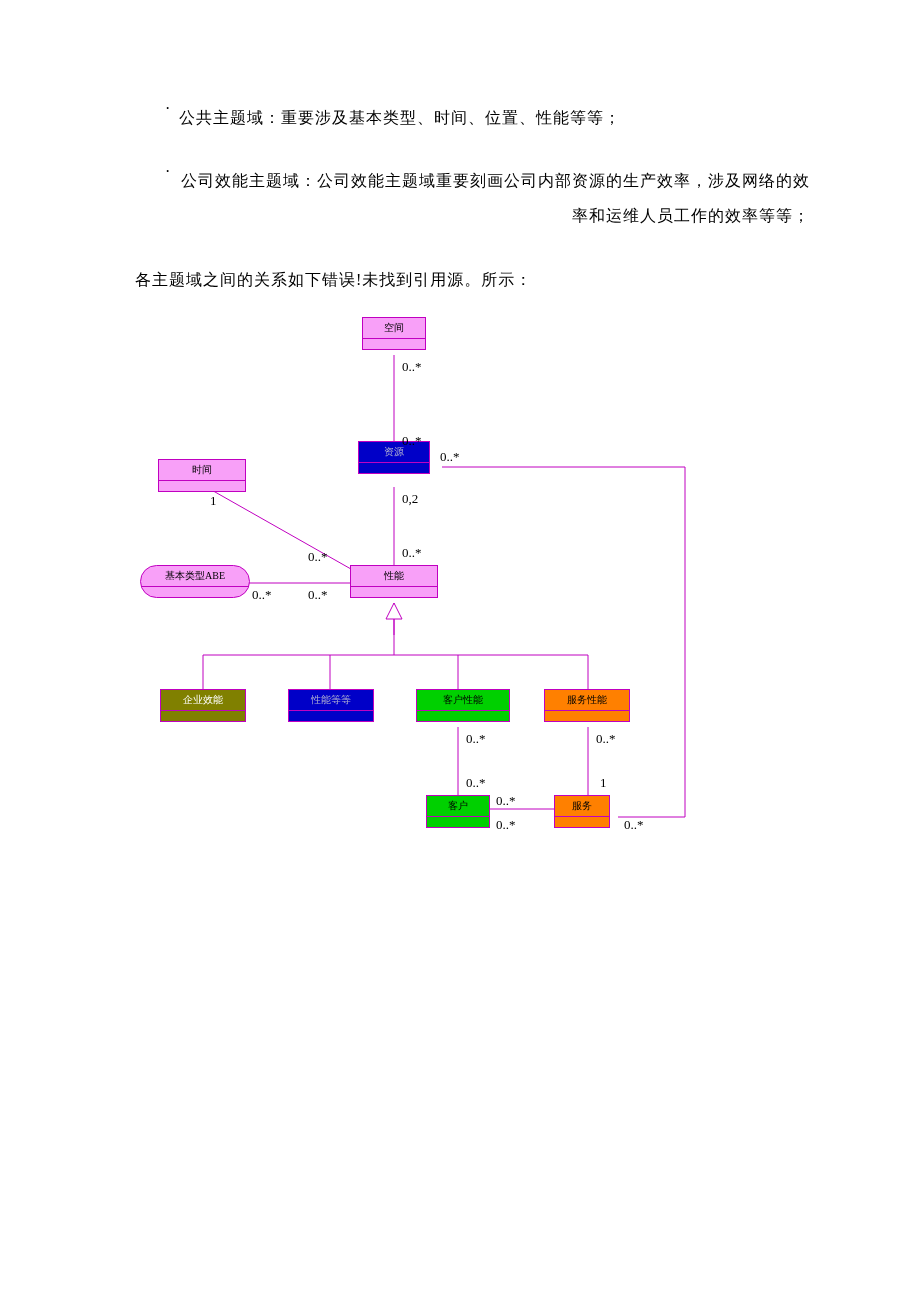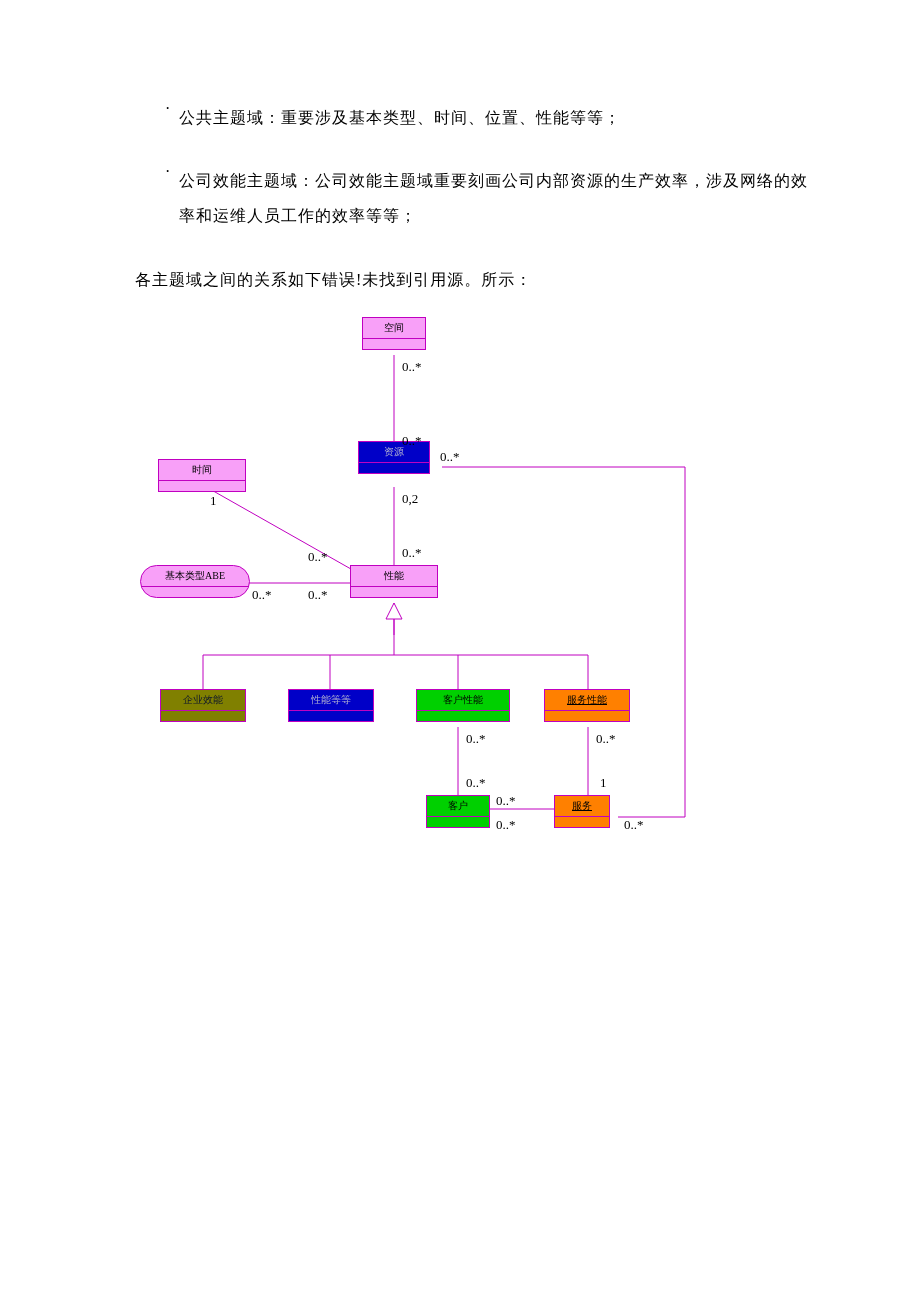--- a/index.html
+++ b/index.html
@@ -7,7 +7,7 @@
   .bullet-list{margin-left:55px;}
   .bullet-item{display:flex;margin-bottom:28px;}
   .bullet-dot{width:14px;flex-shrink:0;}
-  .bullet-text{line-height:2.2;letter-spacing:1px;}
+  .bullet-text{line-height:2.2;letter-spacing:1px;text-align:right;}
   .para{margin-left:25px;line-height:2.2;letter-spacing:1px;margin-top:4px;margin-bottom:10px;}
   .diagram-wrap{position:relative;width:560px;height:540px;margin-left:30px;margin-top:20px;}
   .uml-box{position:absolute;border:1px solid #c000c0;box-sizing:border-box;font-family:"SimSun",serif;text-align:center;font-size:10px;}

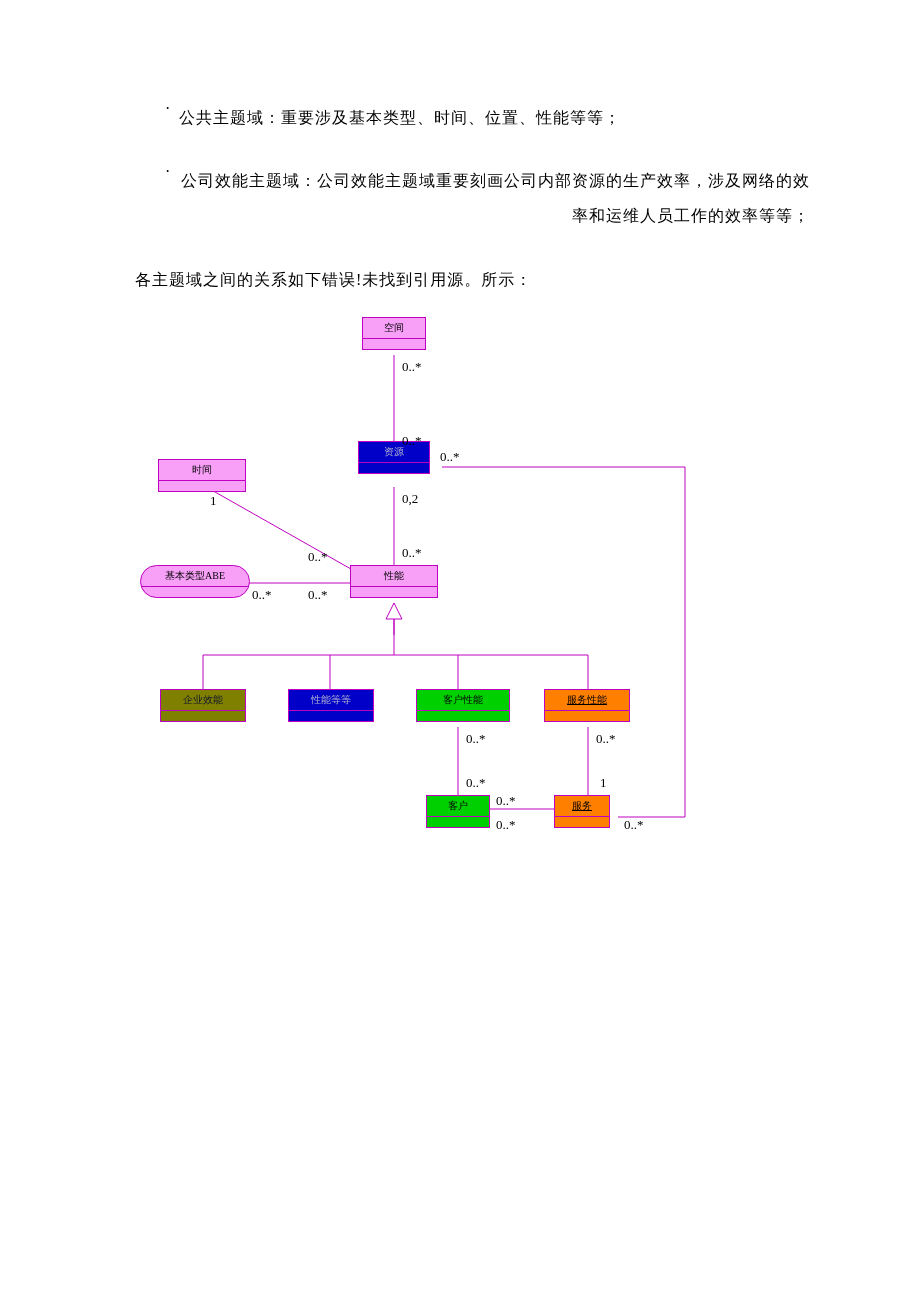--- a/index.html
+++ b/index.html
@@ -16,7 +16,7 @@
   .uml-box .body{height:10px;}
   .pink{background:#f8a0f8;color:#000;}
   .blue{background:#0000c8;color:#b0b0d0;}
-  .olive{background:#808000;color:#0f172a;}
+  .olive{background:#808000;color:#ffffff;}
   .green{background:#00d000;color:#000;}
   .orange{background:#ff8000;color:#000;text-decoration:underline;}
   .mlabel{position:absolute;font-size:13px;font-family:"SimSun",serif;color:#000;white-space:nowrap;}

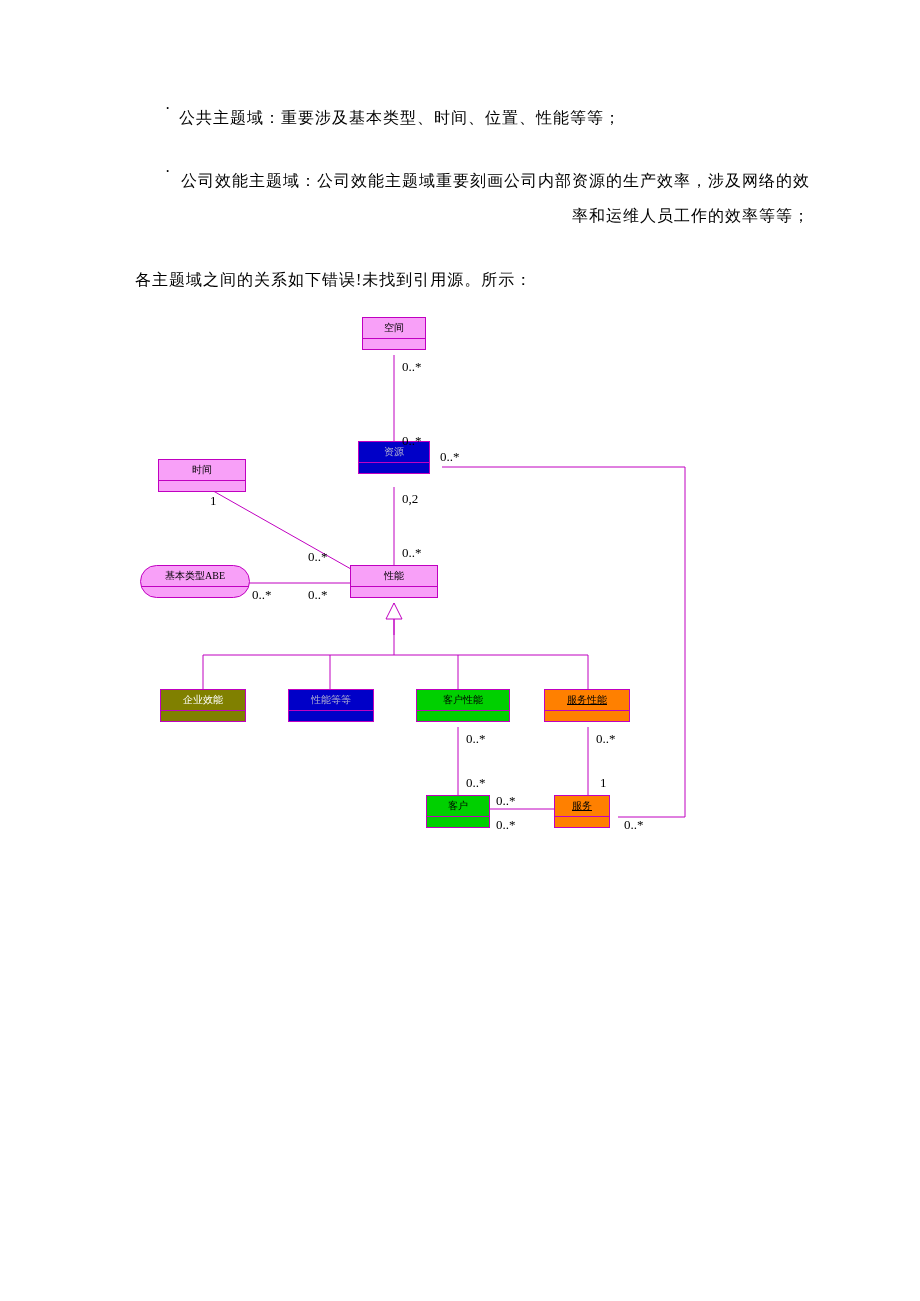--- a/index.html
+++ b/index.html
@@ -18,7 +18,7 @@
   .blue{background:#0000c8;color:#b0b0d0;}
   .olive{background:#808000;color:#ffffff;}
   .green{background:#00d000;color:#000;}
-  .orange{background:#ff8000;color:#000;text-decoration:underline;}
+  .orange{background:#ff8000;color:#000;}
   .mlabel{position:absolute;font-size:13px;font-family:"SimSun",serif;color:#000;white-space:nowrap;}
 </style>
 </head>

